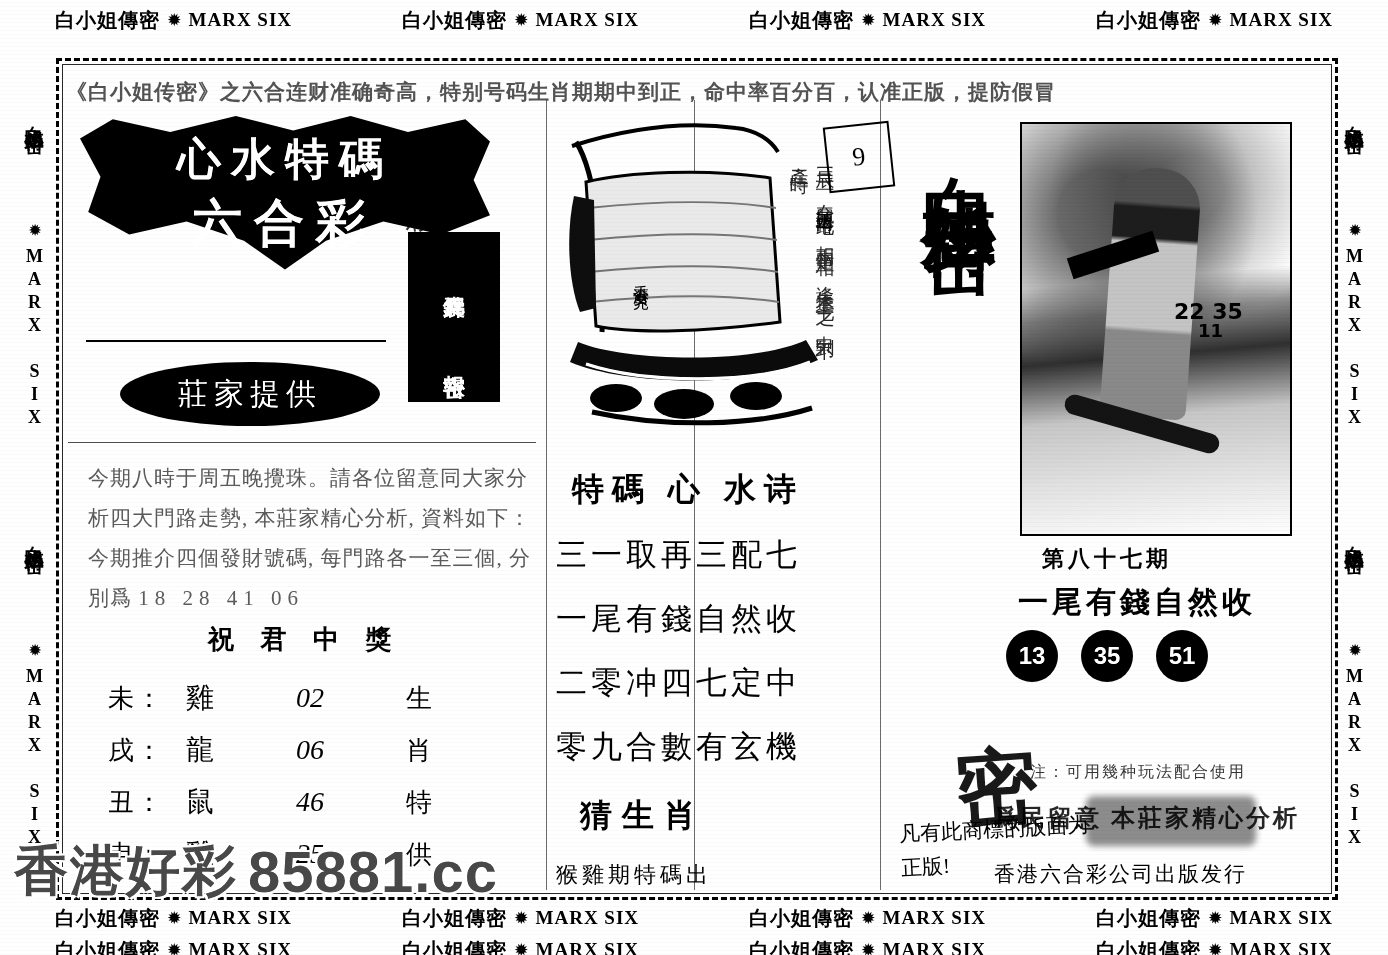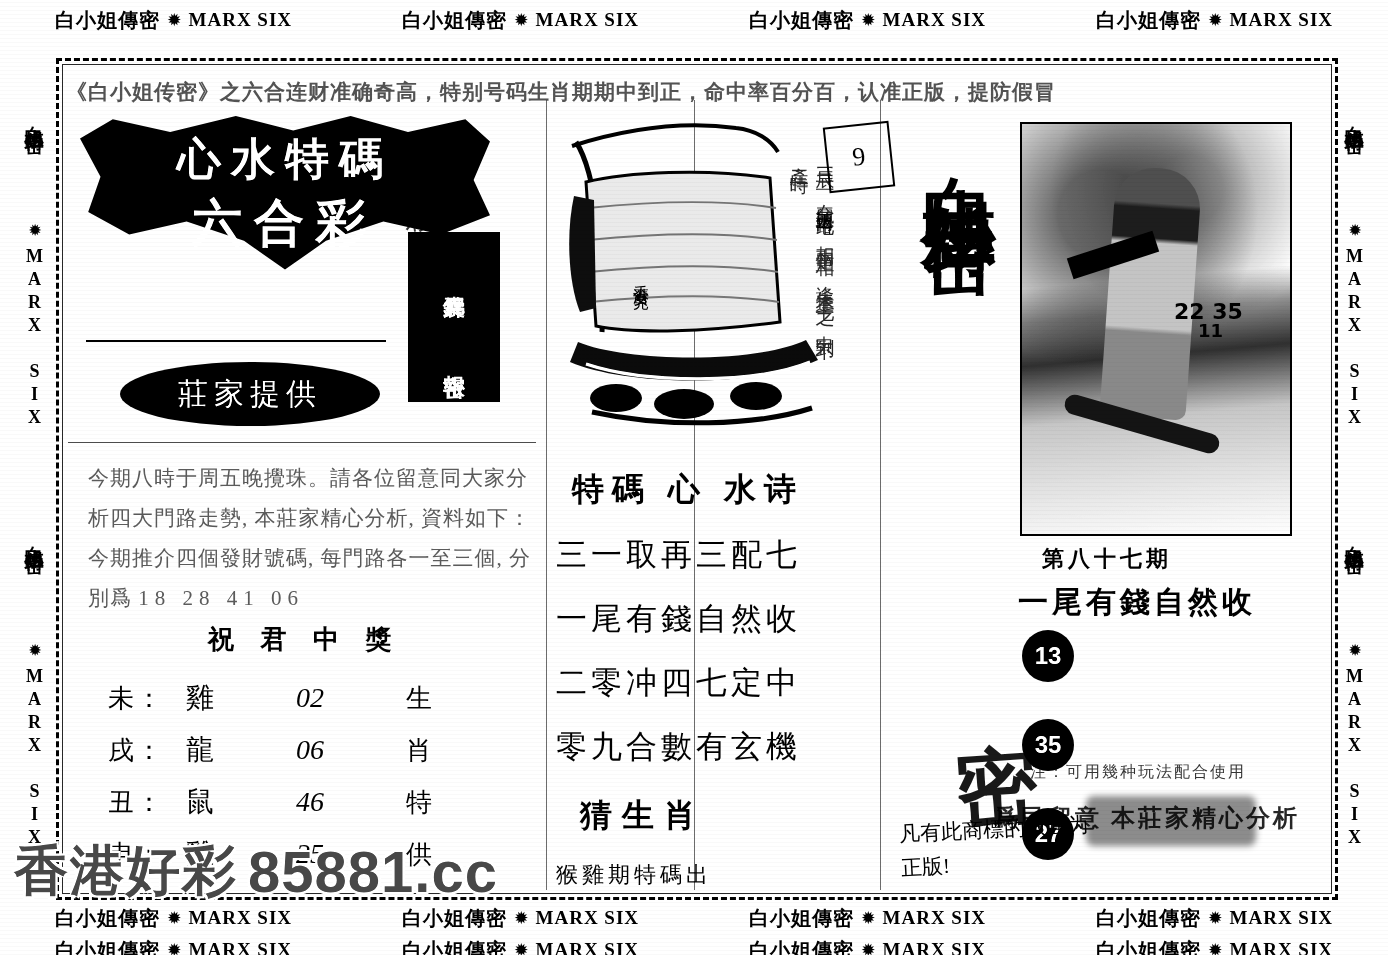--- a/index.html
+++ b/index.html
@@ -207,7 +207,7 @@
     position:absolute;left:128px;top:470px;font-size:30px;font-weight:bold;
     font-family:"Liberation Serif","DejaVu Serif",serif;letter-spacing:4px;
   }
-  .balls{position:absolute;left:132px;top:518px;display:flex;gap:37px;flex-direction:column;}
+  .balls{position:absolute;left:116px;top:518px;display:flex;gap:23px;}
   .ball{
     width:52px;height:52px;border-radius:50%;background:#000;color:#fff;
     display:flex;align-items:center;justify-content:center;

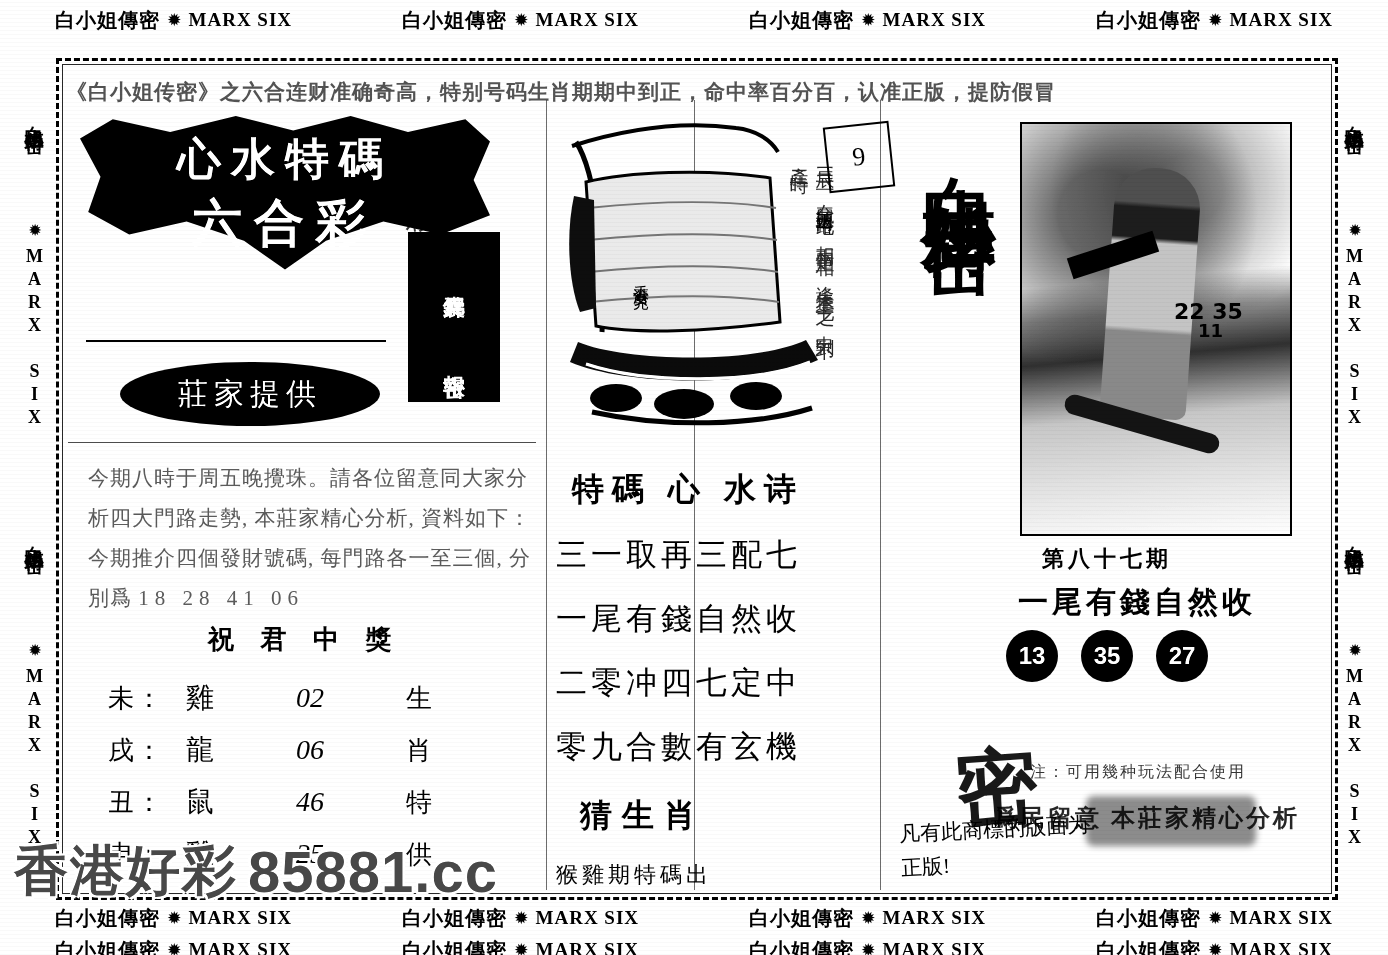--- a/index.html
+++ b/index.html
@@ -438,7 +438,7 @@
     <div class="balls">
       <div class="ball">13</div>
       <div class="ball">35</div>
-      <div class="ball">27</div>
+      <div class="ball">51</div>
     </div>
 
     <div class="smallnote">注：可用幾种玩法配合使用</div>

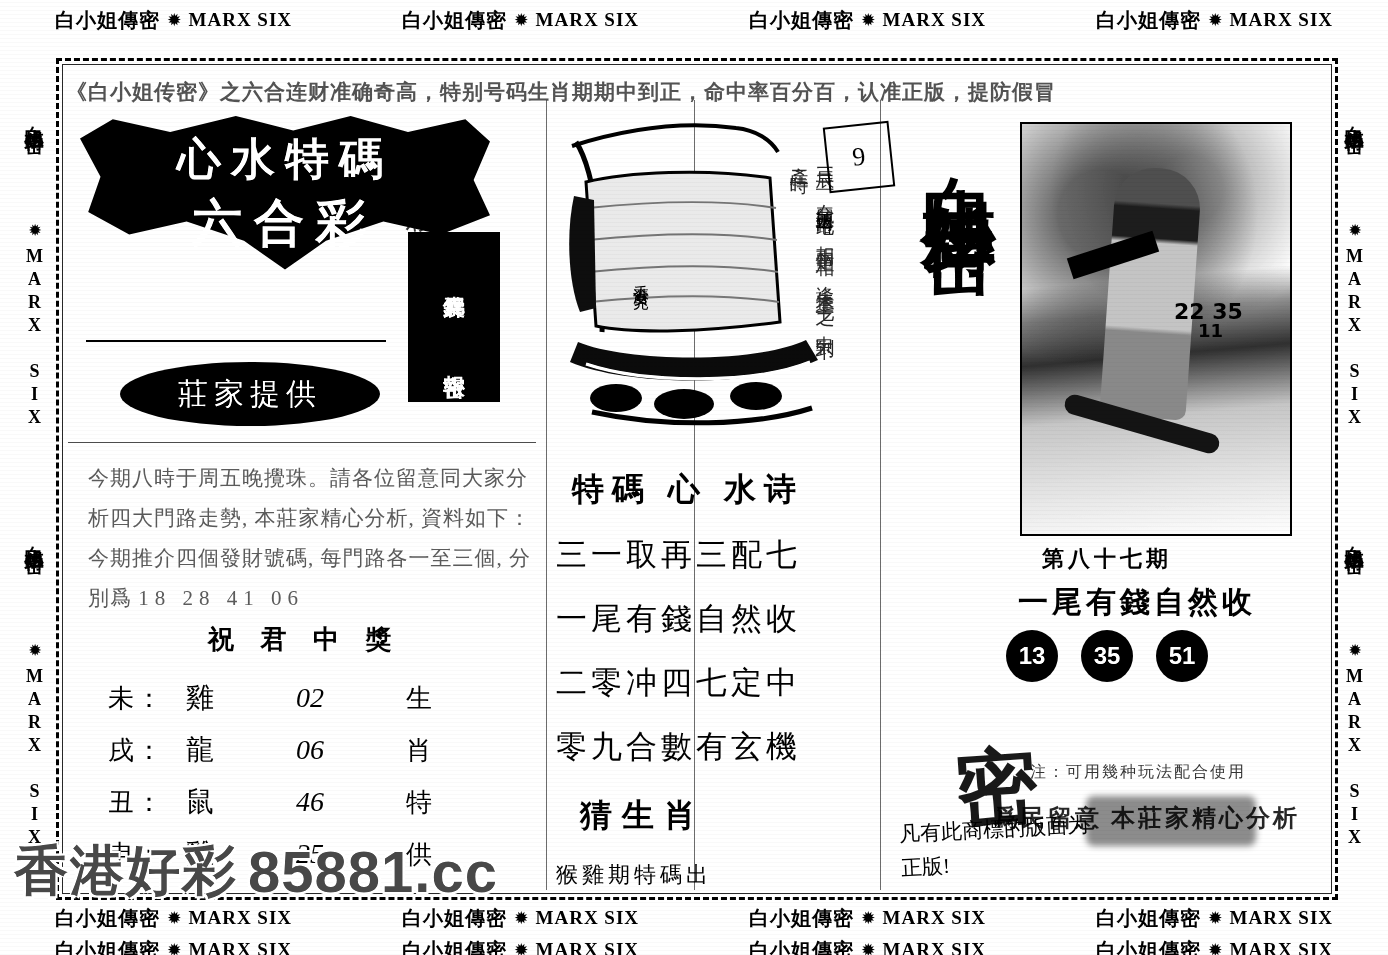--- a/index.html
+++ b/index.html
@@ -446,6 +446,7 @@
     <div class="smudge"></div>
     <div class="adline">爲民留意 本莊家精心分析</div>
     <div class="handwrite">凡有此商標的版面为正版!</div>
+    <div class="publisher">香港六合彩公司出版发行</div>
   </div>
 
   <div class="watermark">

